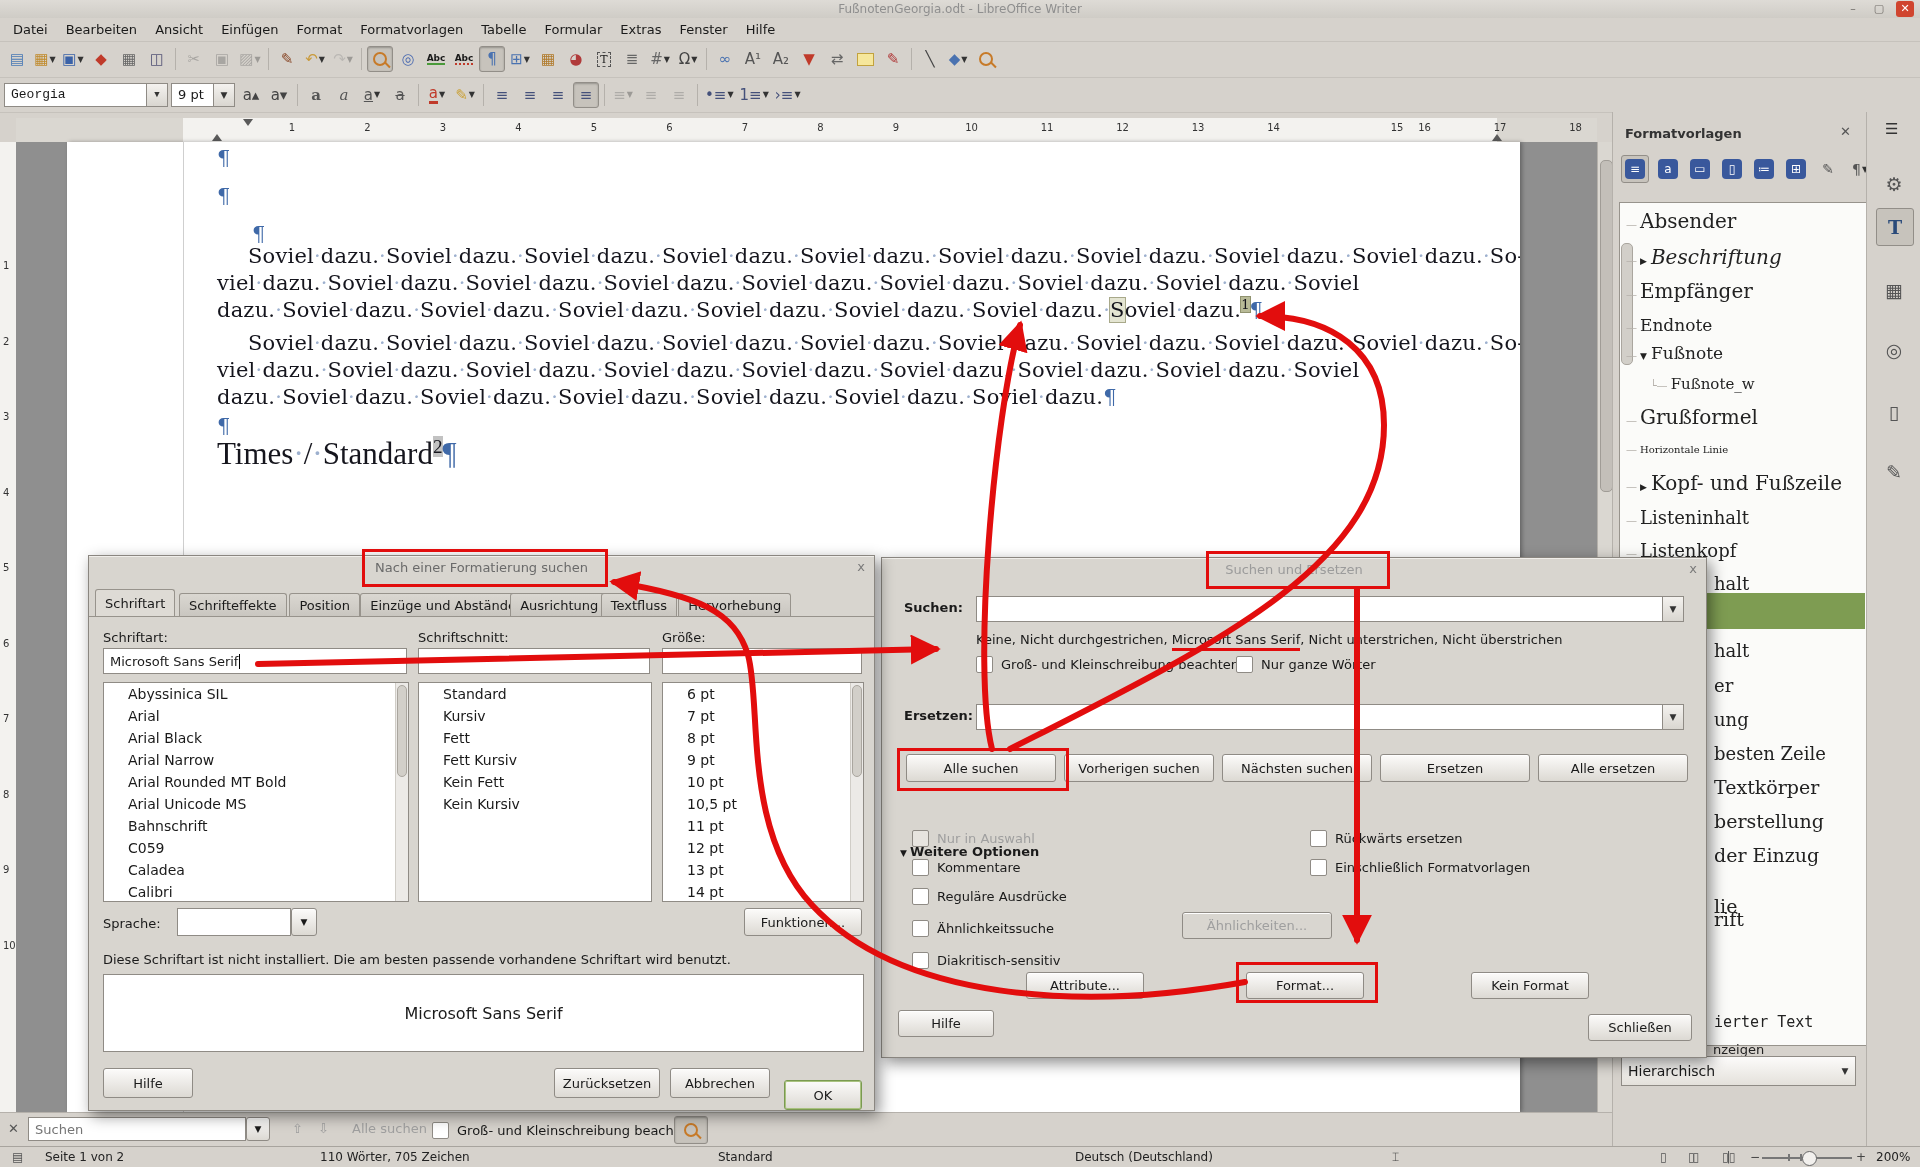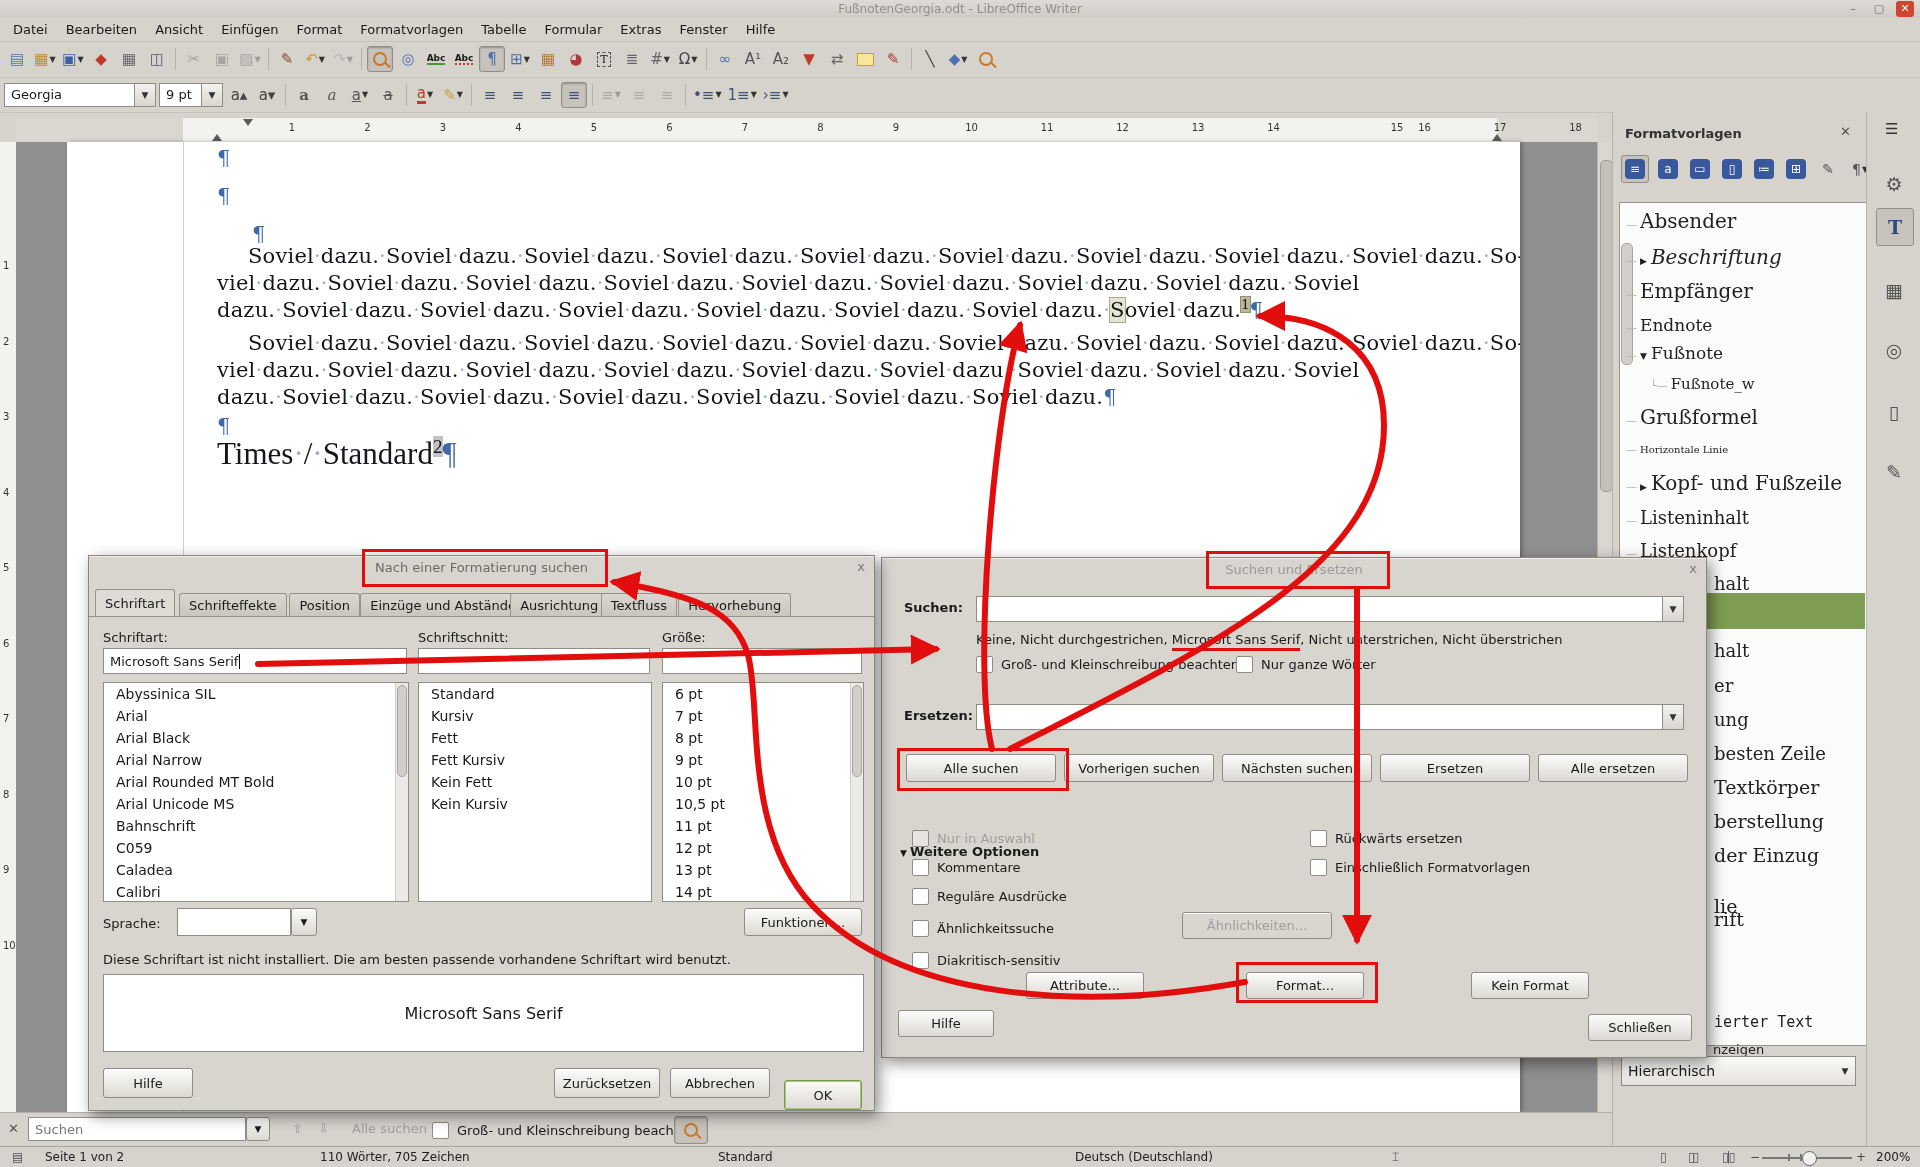--- a/index.html
+++ b/index.html
@@ -281,7 +281,7 @@
       </span>
     </div>
   <div id="tb2">
-    <div class="combo" style="width:152px;">
+    <div class="combo" style="width:164px;font-family:Liberation Mono, monospace;">
       <span>Georgia</span>
       <span class="cbtn">▼</span>
     </div>

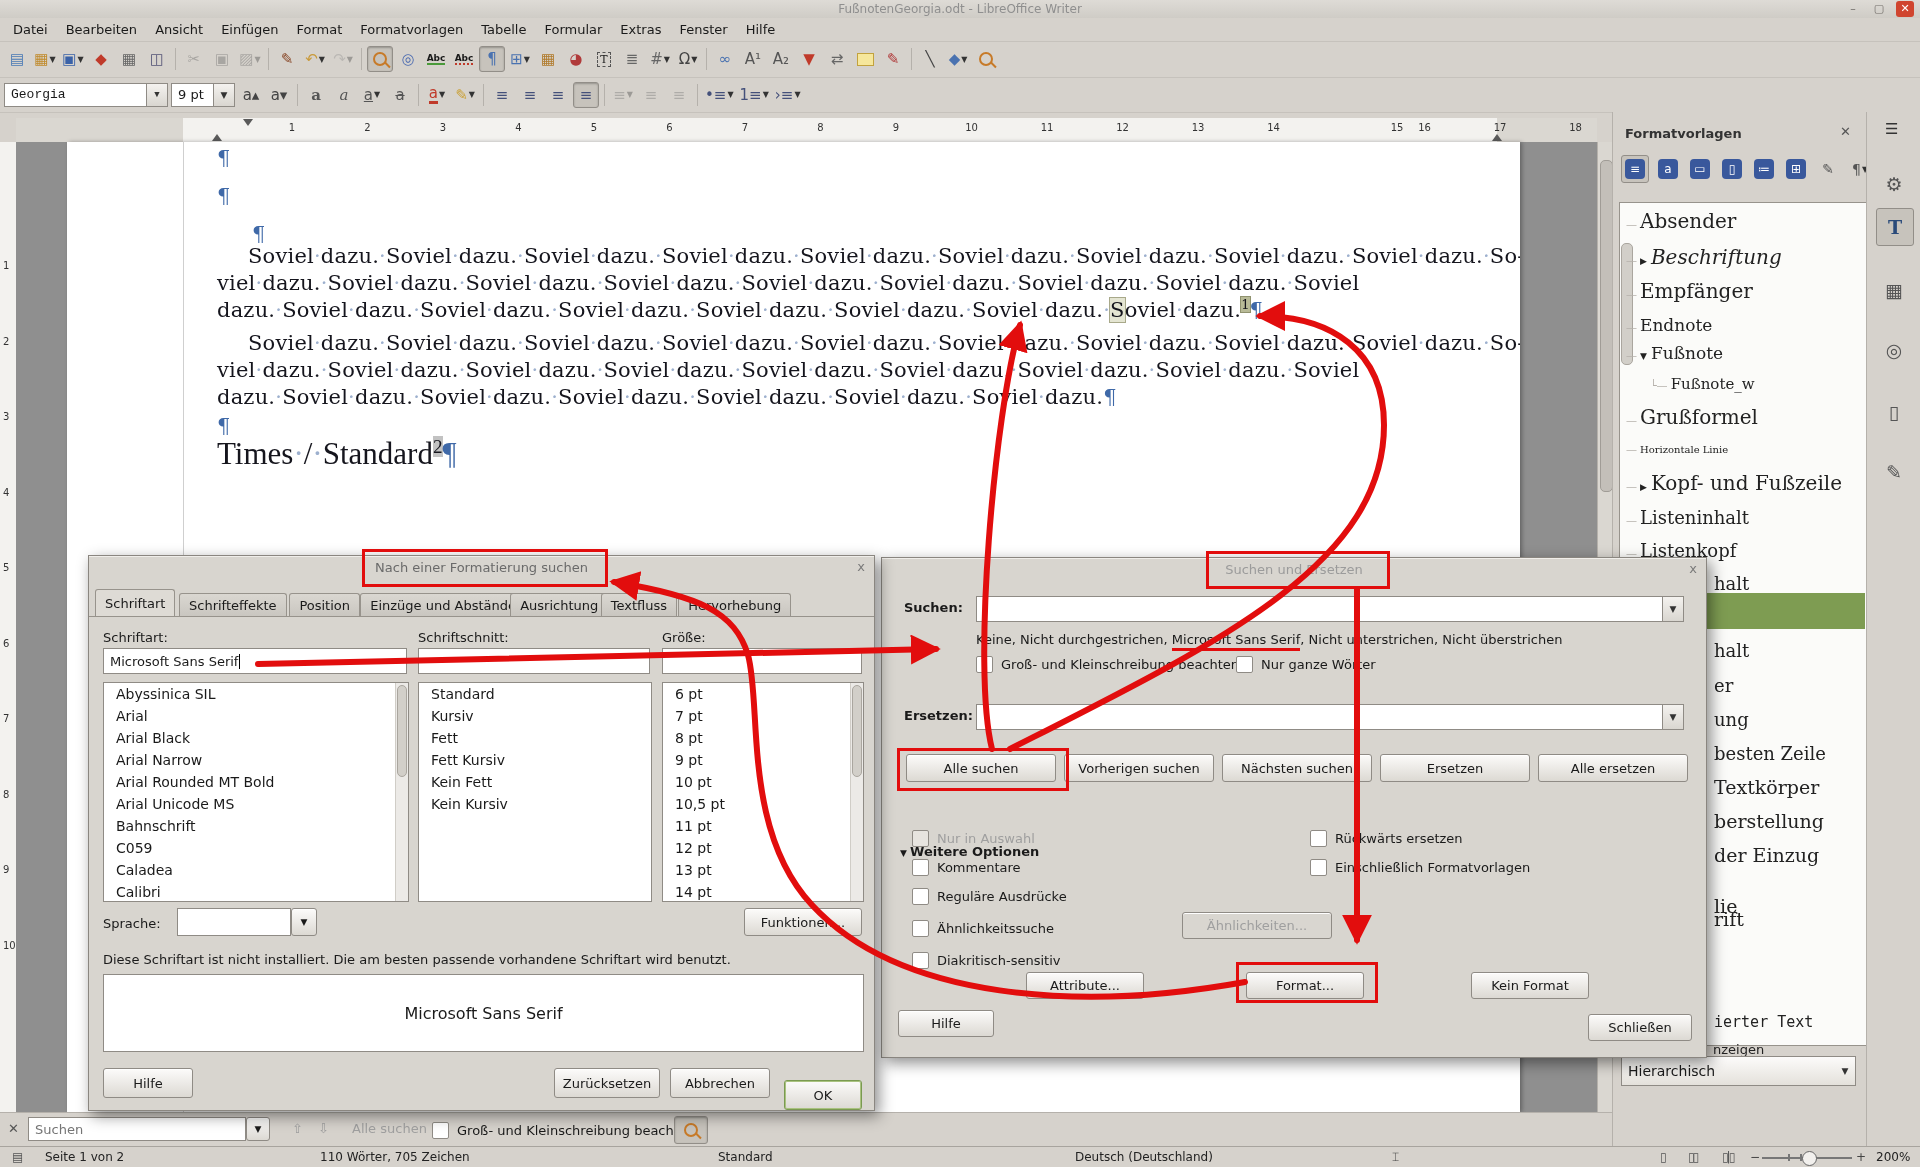--- a/index.html
+++ b/index.html
@@ -77,7 +77,7 @@
   .cbrow.disabled{color:#9f9f9f;}
   .cbrow.disabled .cb{background:#e7e4df;}
   .lb{position:absolute;background:#fff;border:1px solid #8f8b85;overflow:hidden;font-size:14px;}
-  .lbrow{height:22px;line-height:22px;padding-left:12px;white-space:nowrap;}
+  .lbrow{height:22px;line-height:22px;padding-left:24px;white-space:nowrap;}
   .sb{position:absolute;right:0;top:0;bottom:0;width:12px;background:#eceae7;border-left:1px solid #d0cdc7;}
   .sbthumb{position:absolute;left:1px;right:1px;top:2px;height:90px;background:#d2cfc9;
     border:1px solid #aaa69f;border-radius:5px;}

